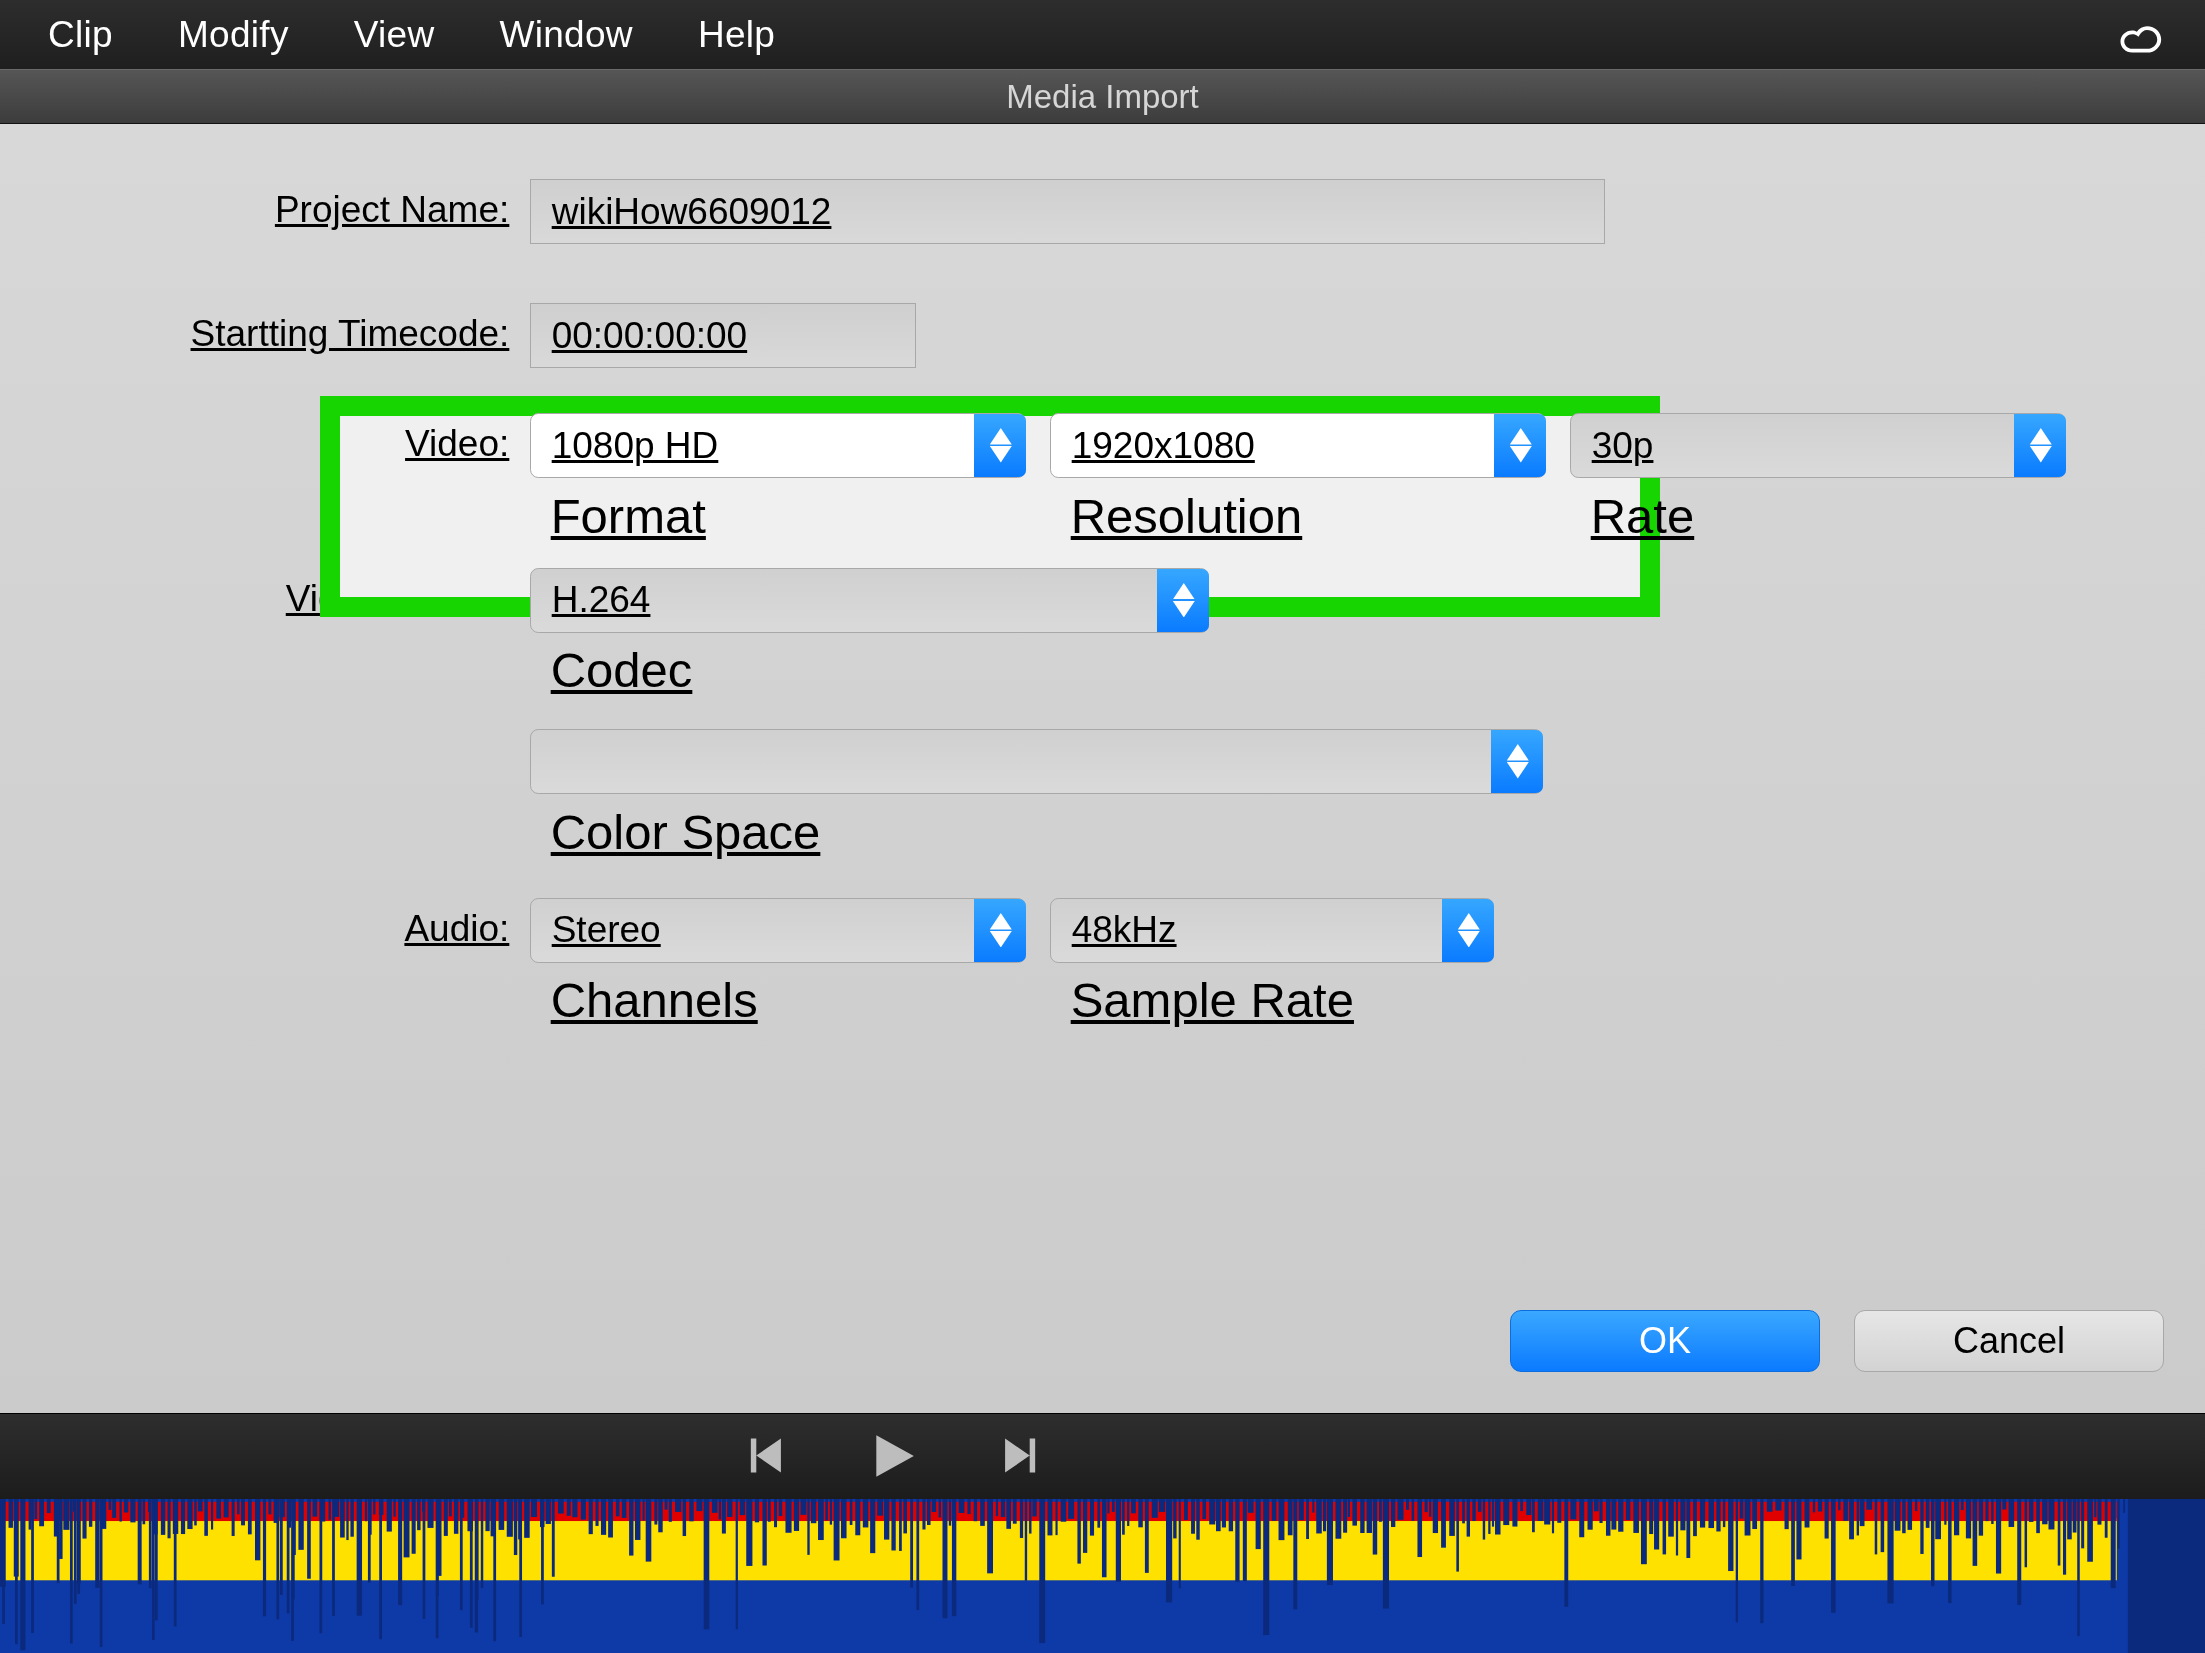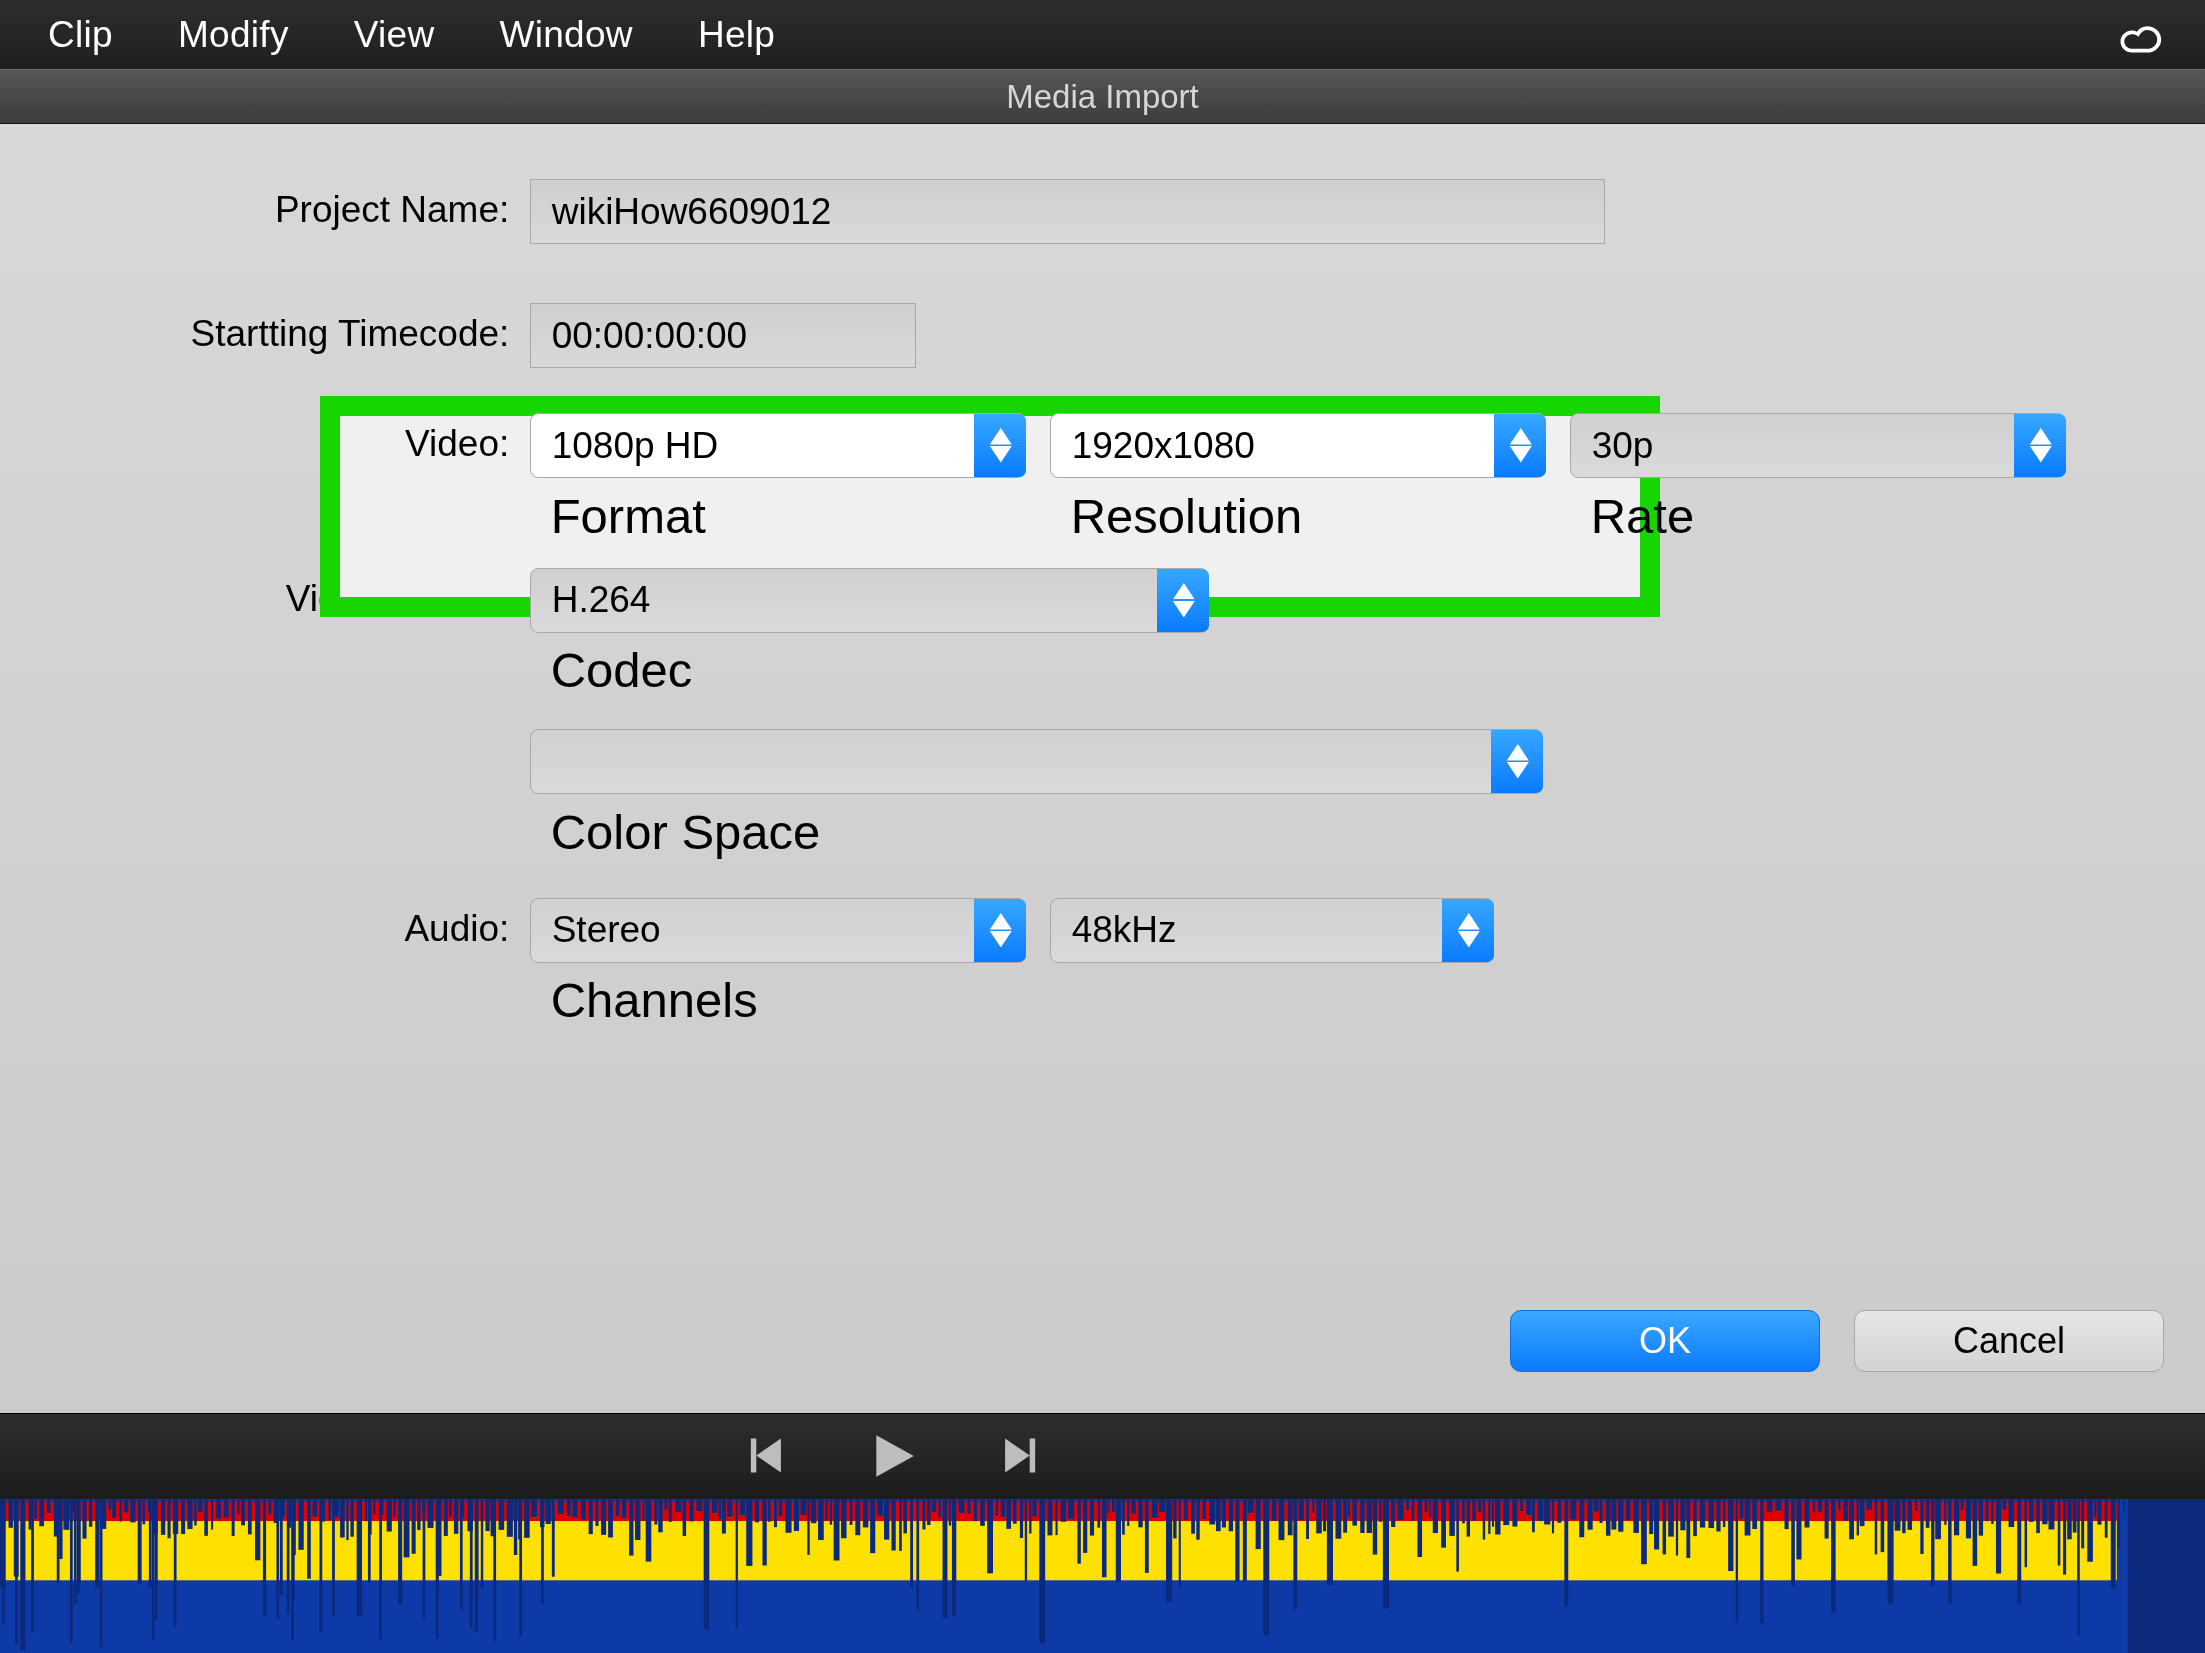--- a/index.html
+++ b/index.html
@@ -57,6 +57,7 @@
     padding: 55px 34px 41px 34px;
     min-height: 1289px;
     position: relative;
+    text-decoration: underline;
   }
 
   .row {

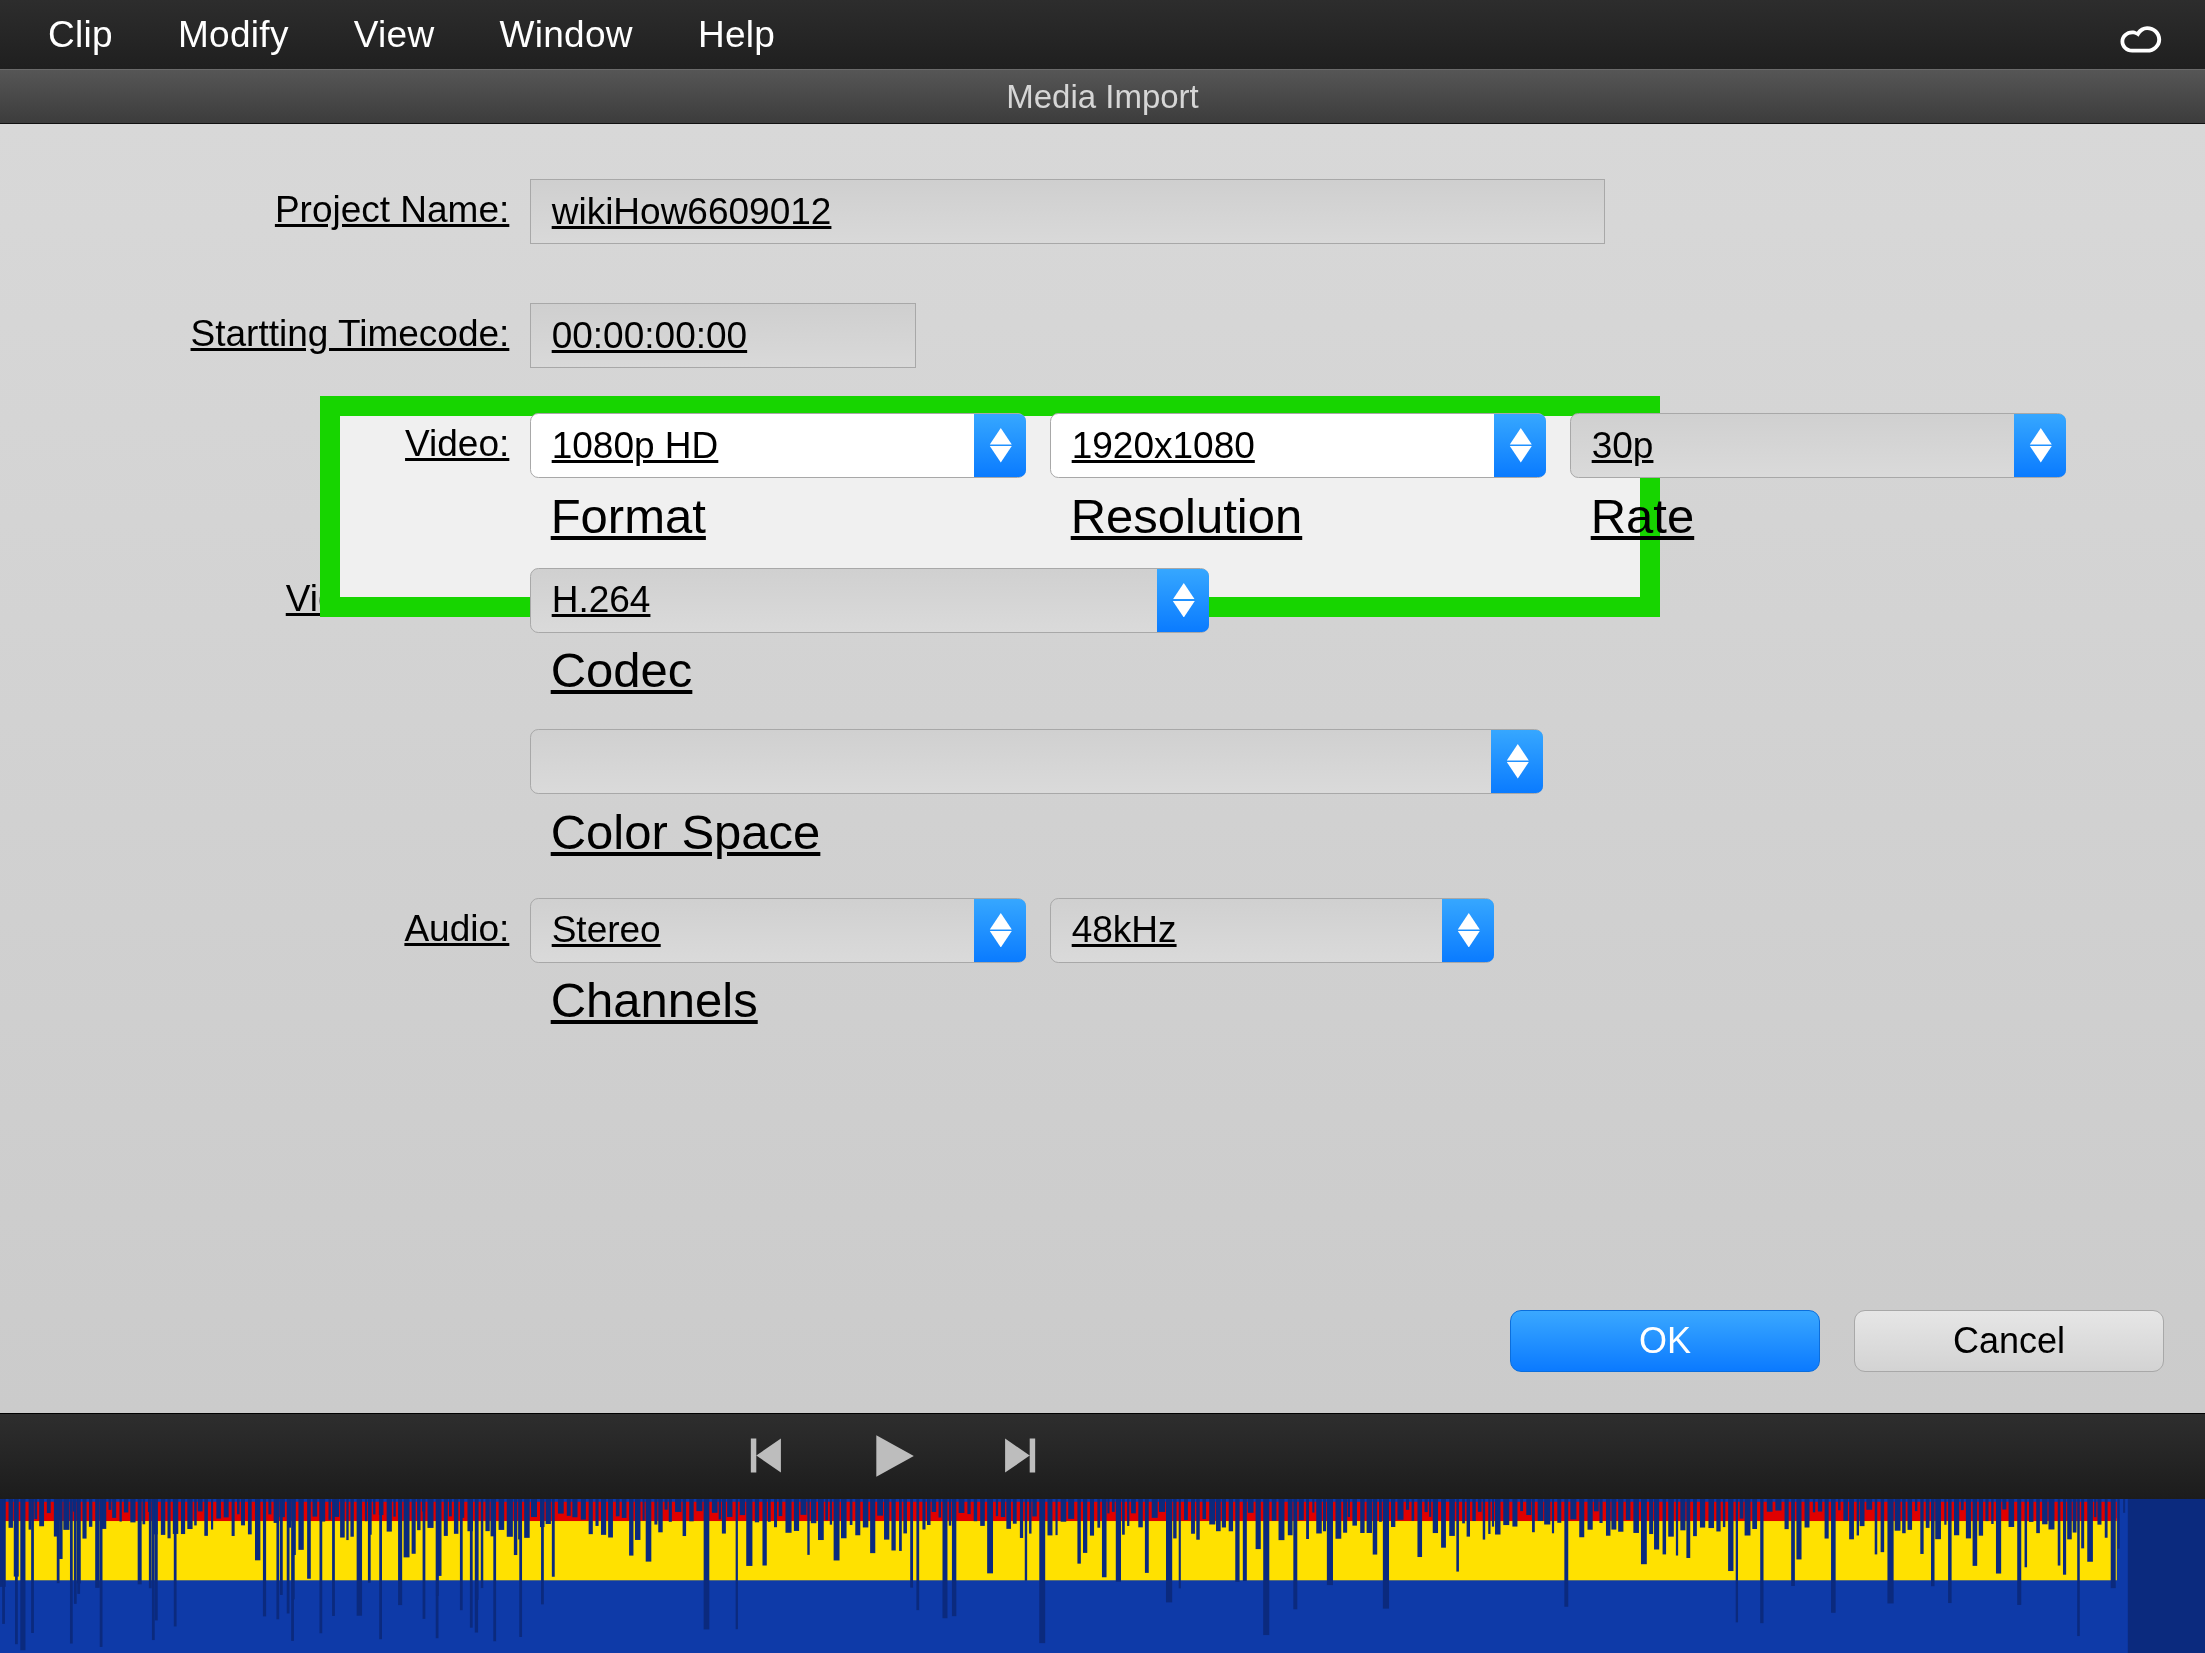--- a/index.html
+++ b/index.html
@@ -373,6 +373,7 @@
               </svg>
           </span>
         </div>
+        <div class="sublabel">Sample Rate</div>
       </div>
     </div>
   </div>

